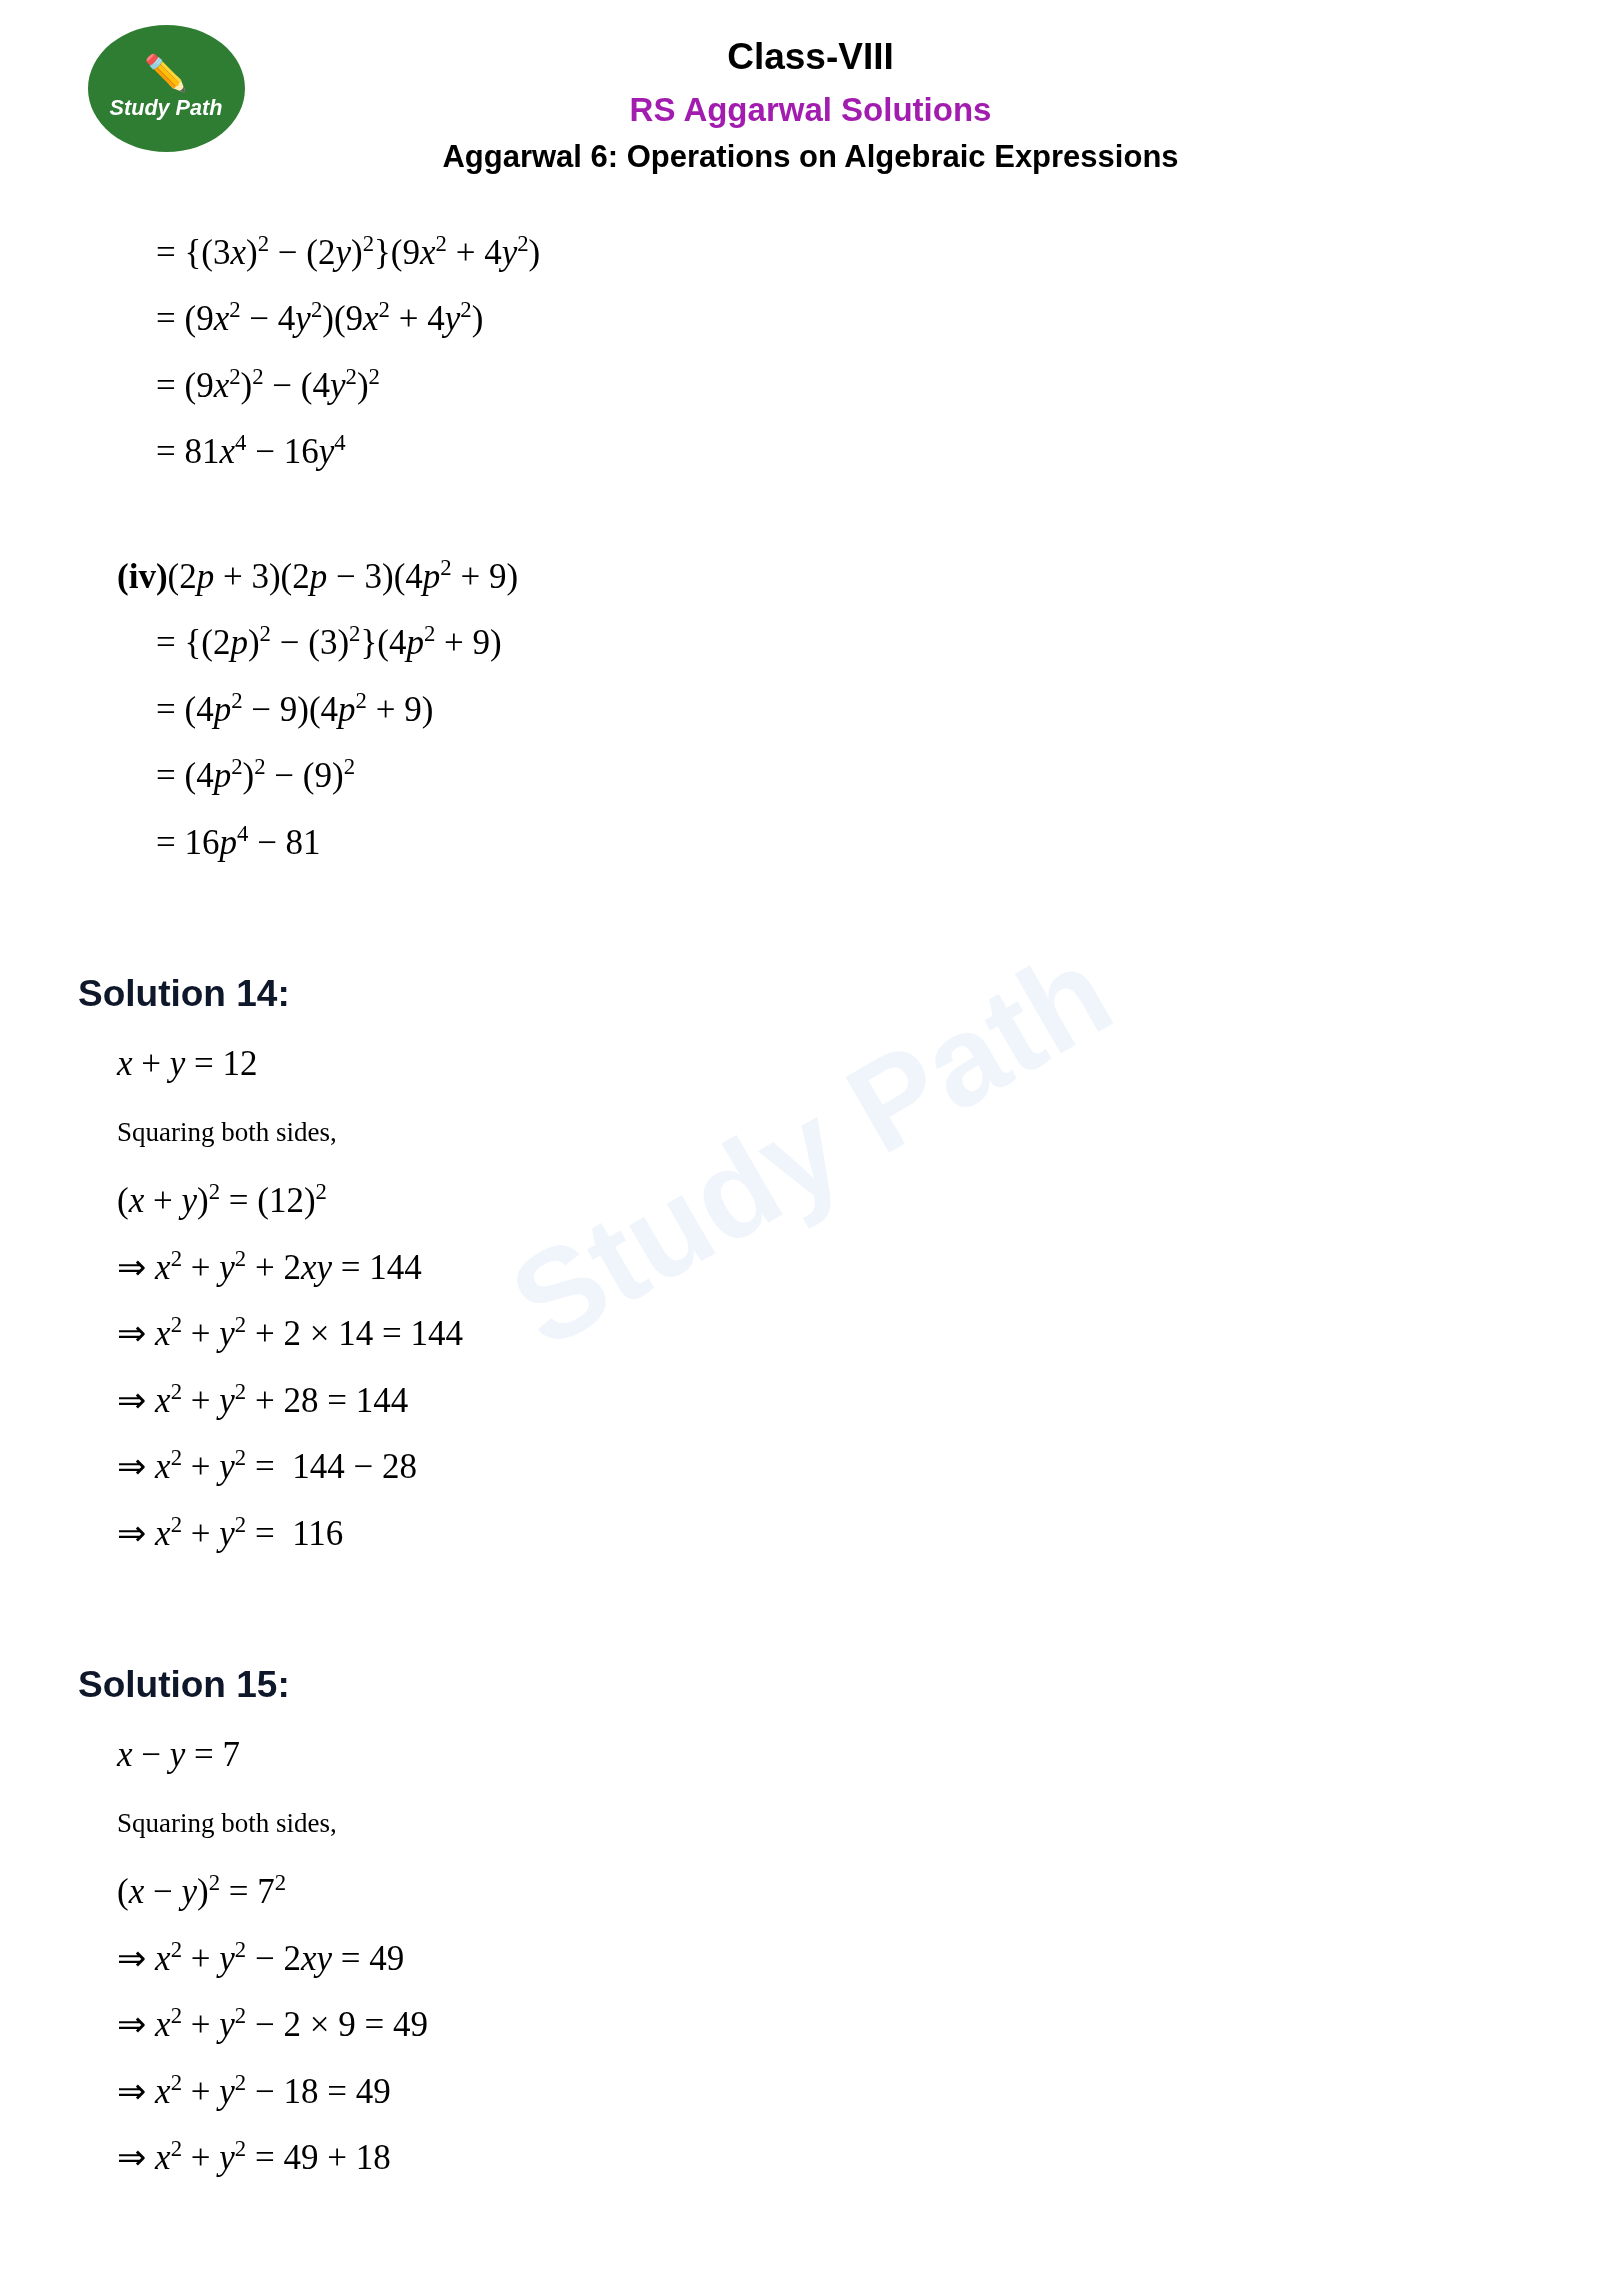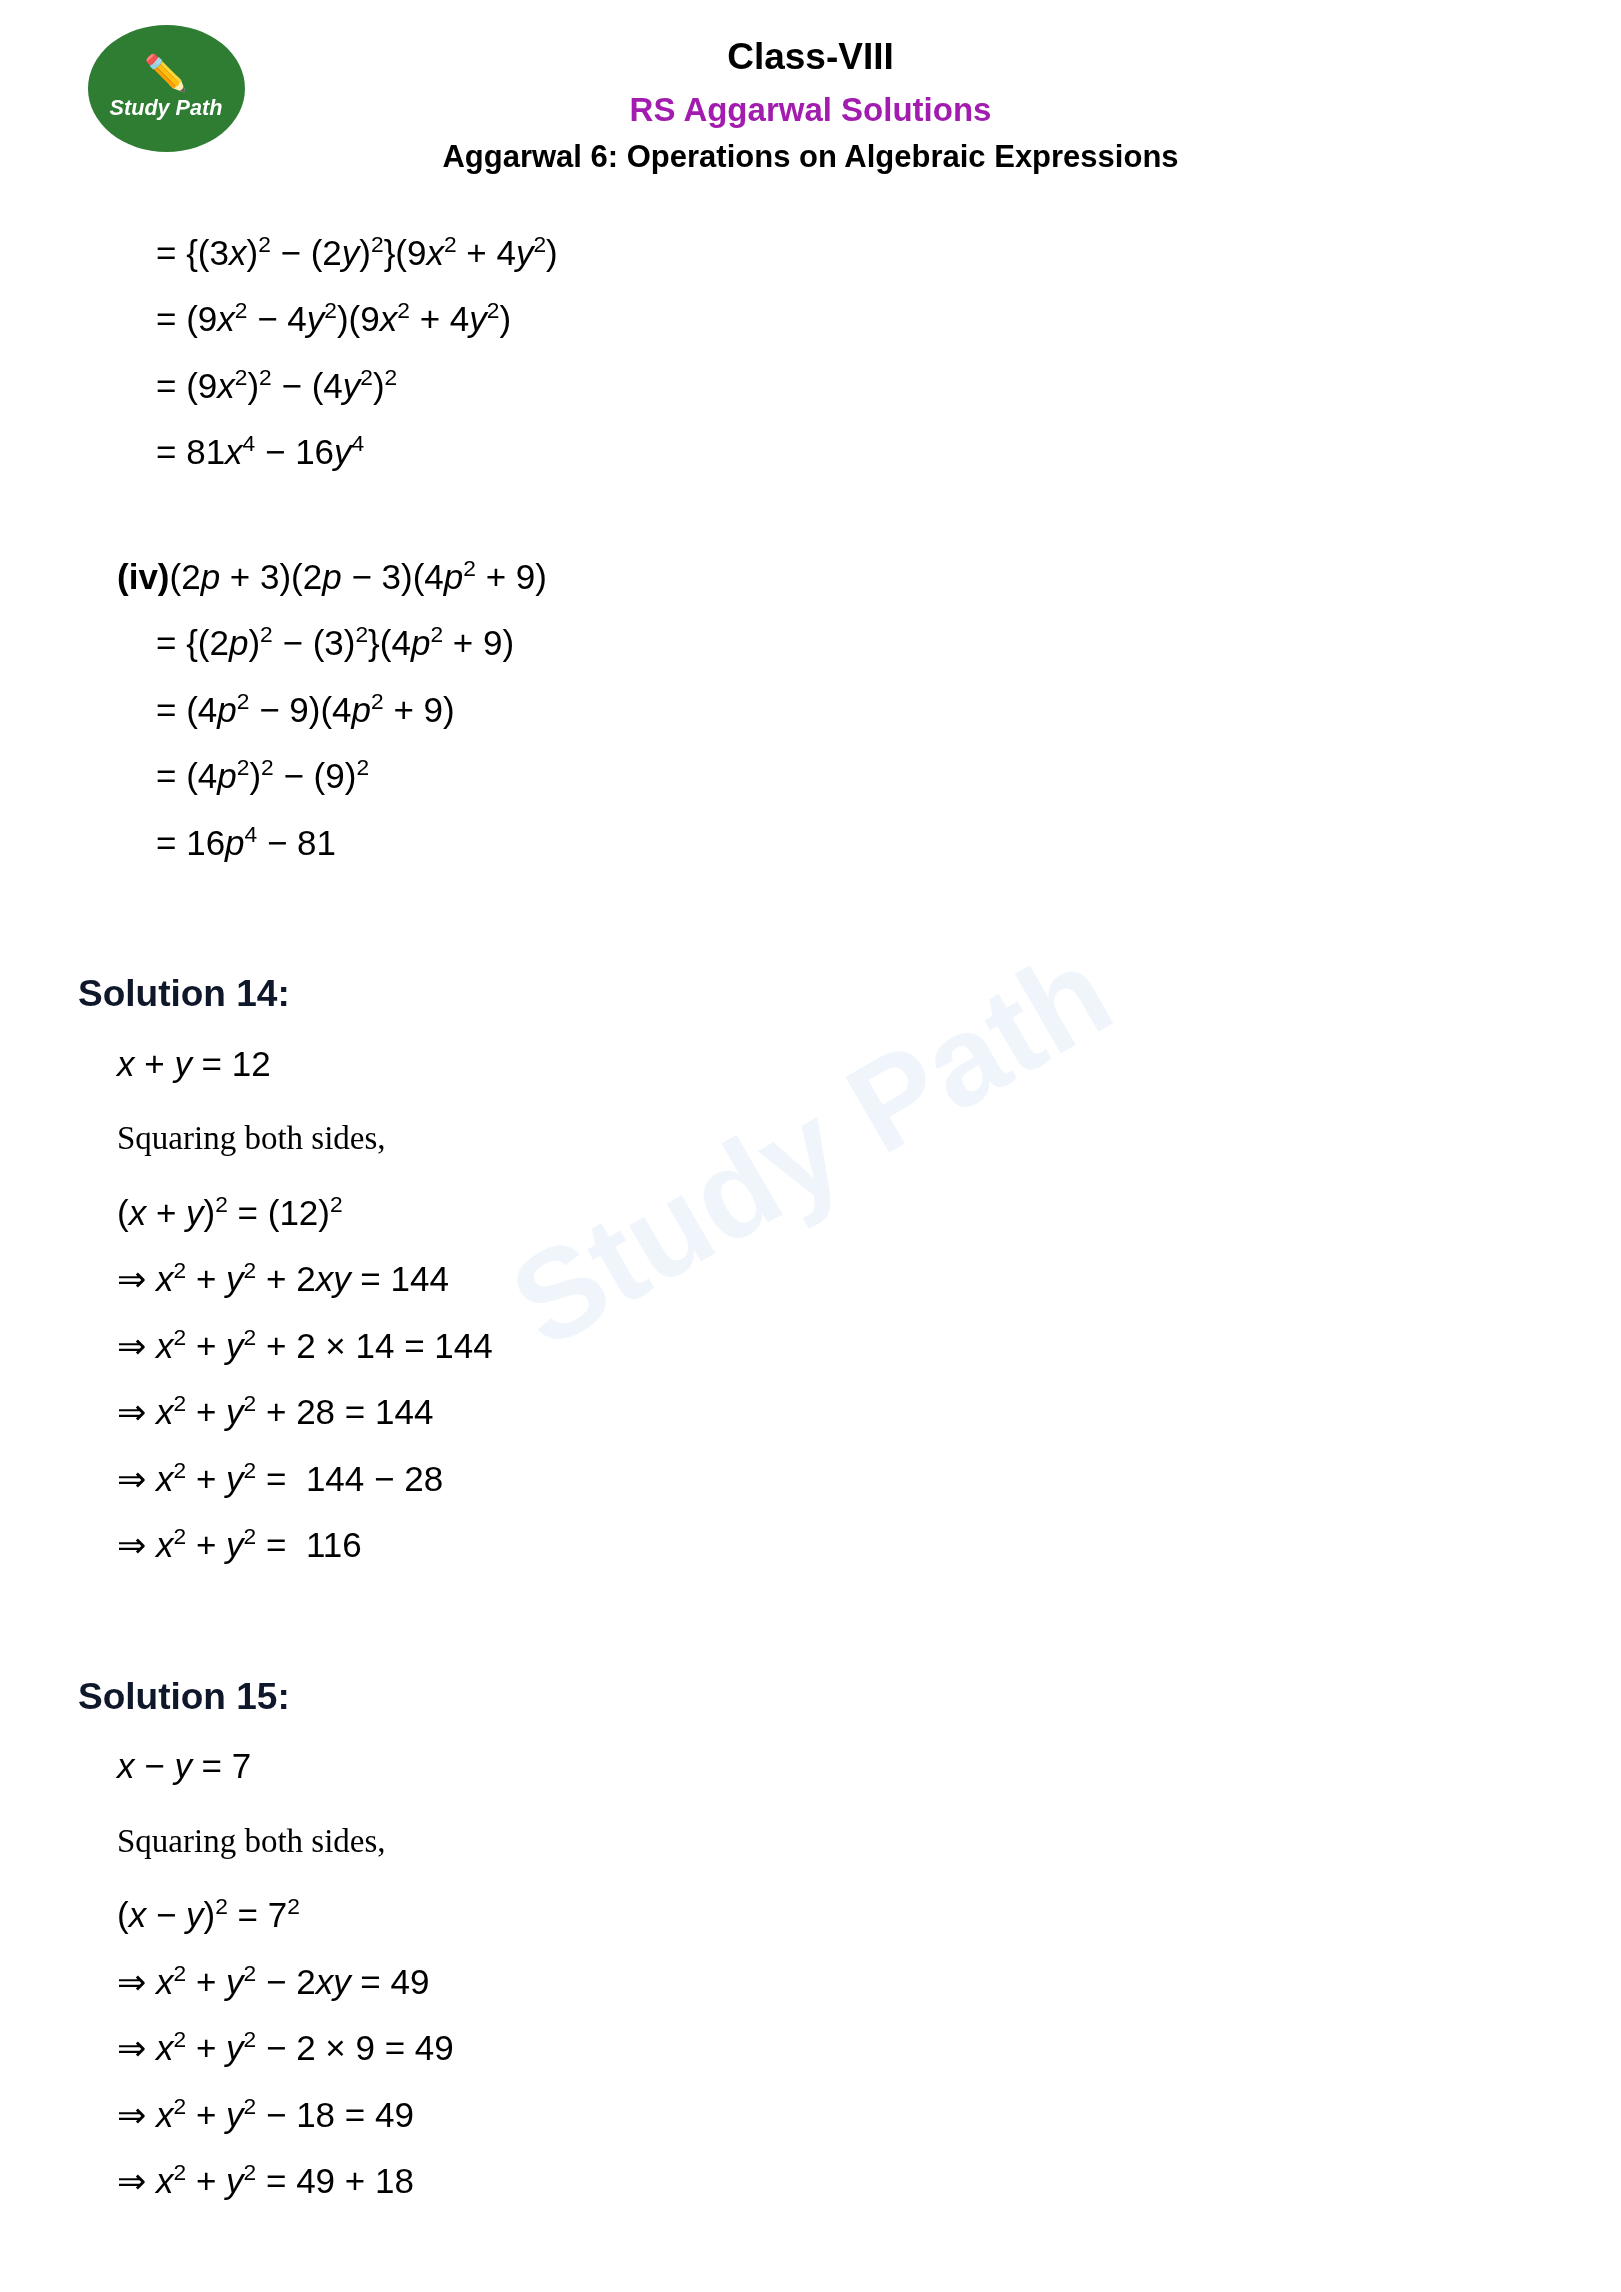--- a/index.html
+++ b/index.html
@@ -124,7 +124,7 @@
       font-size: 35px;
       line-height: 1.9;
       color: #000000;
-      font-family: Liberation Sans, sans-serif;
+      font-family: Liberation Serif, serif;
       padding-left: 39px;
     }
 

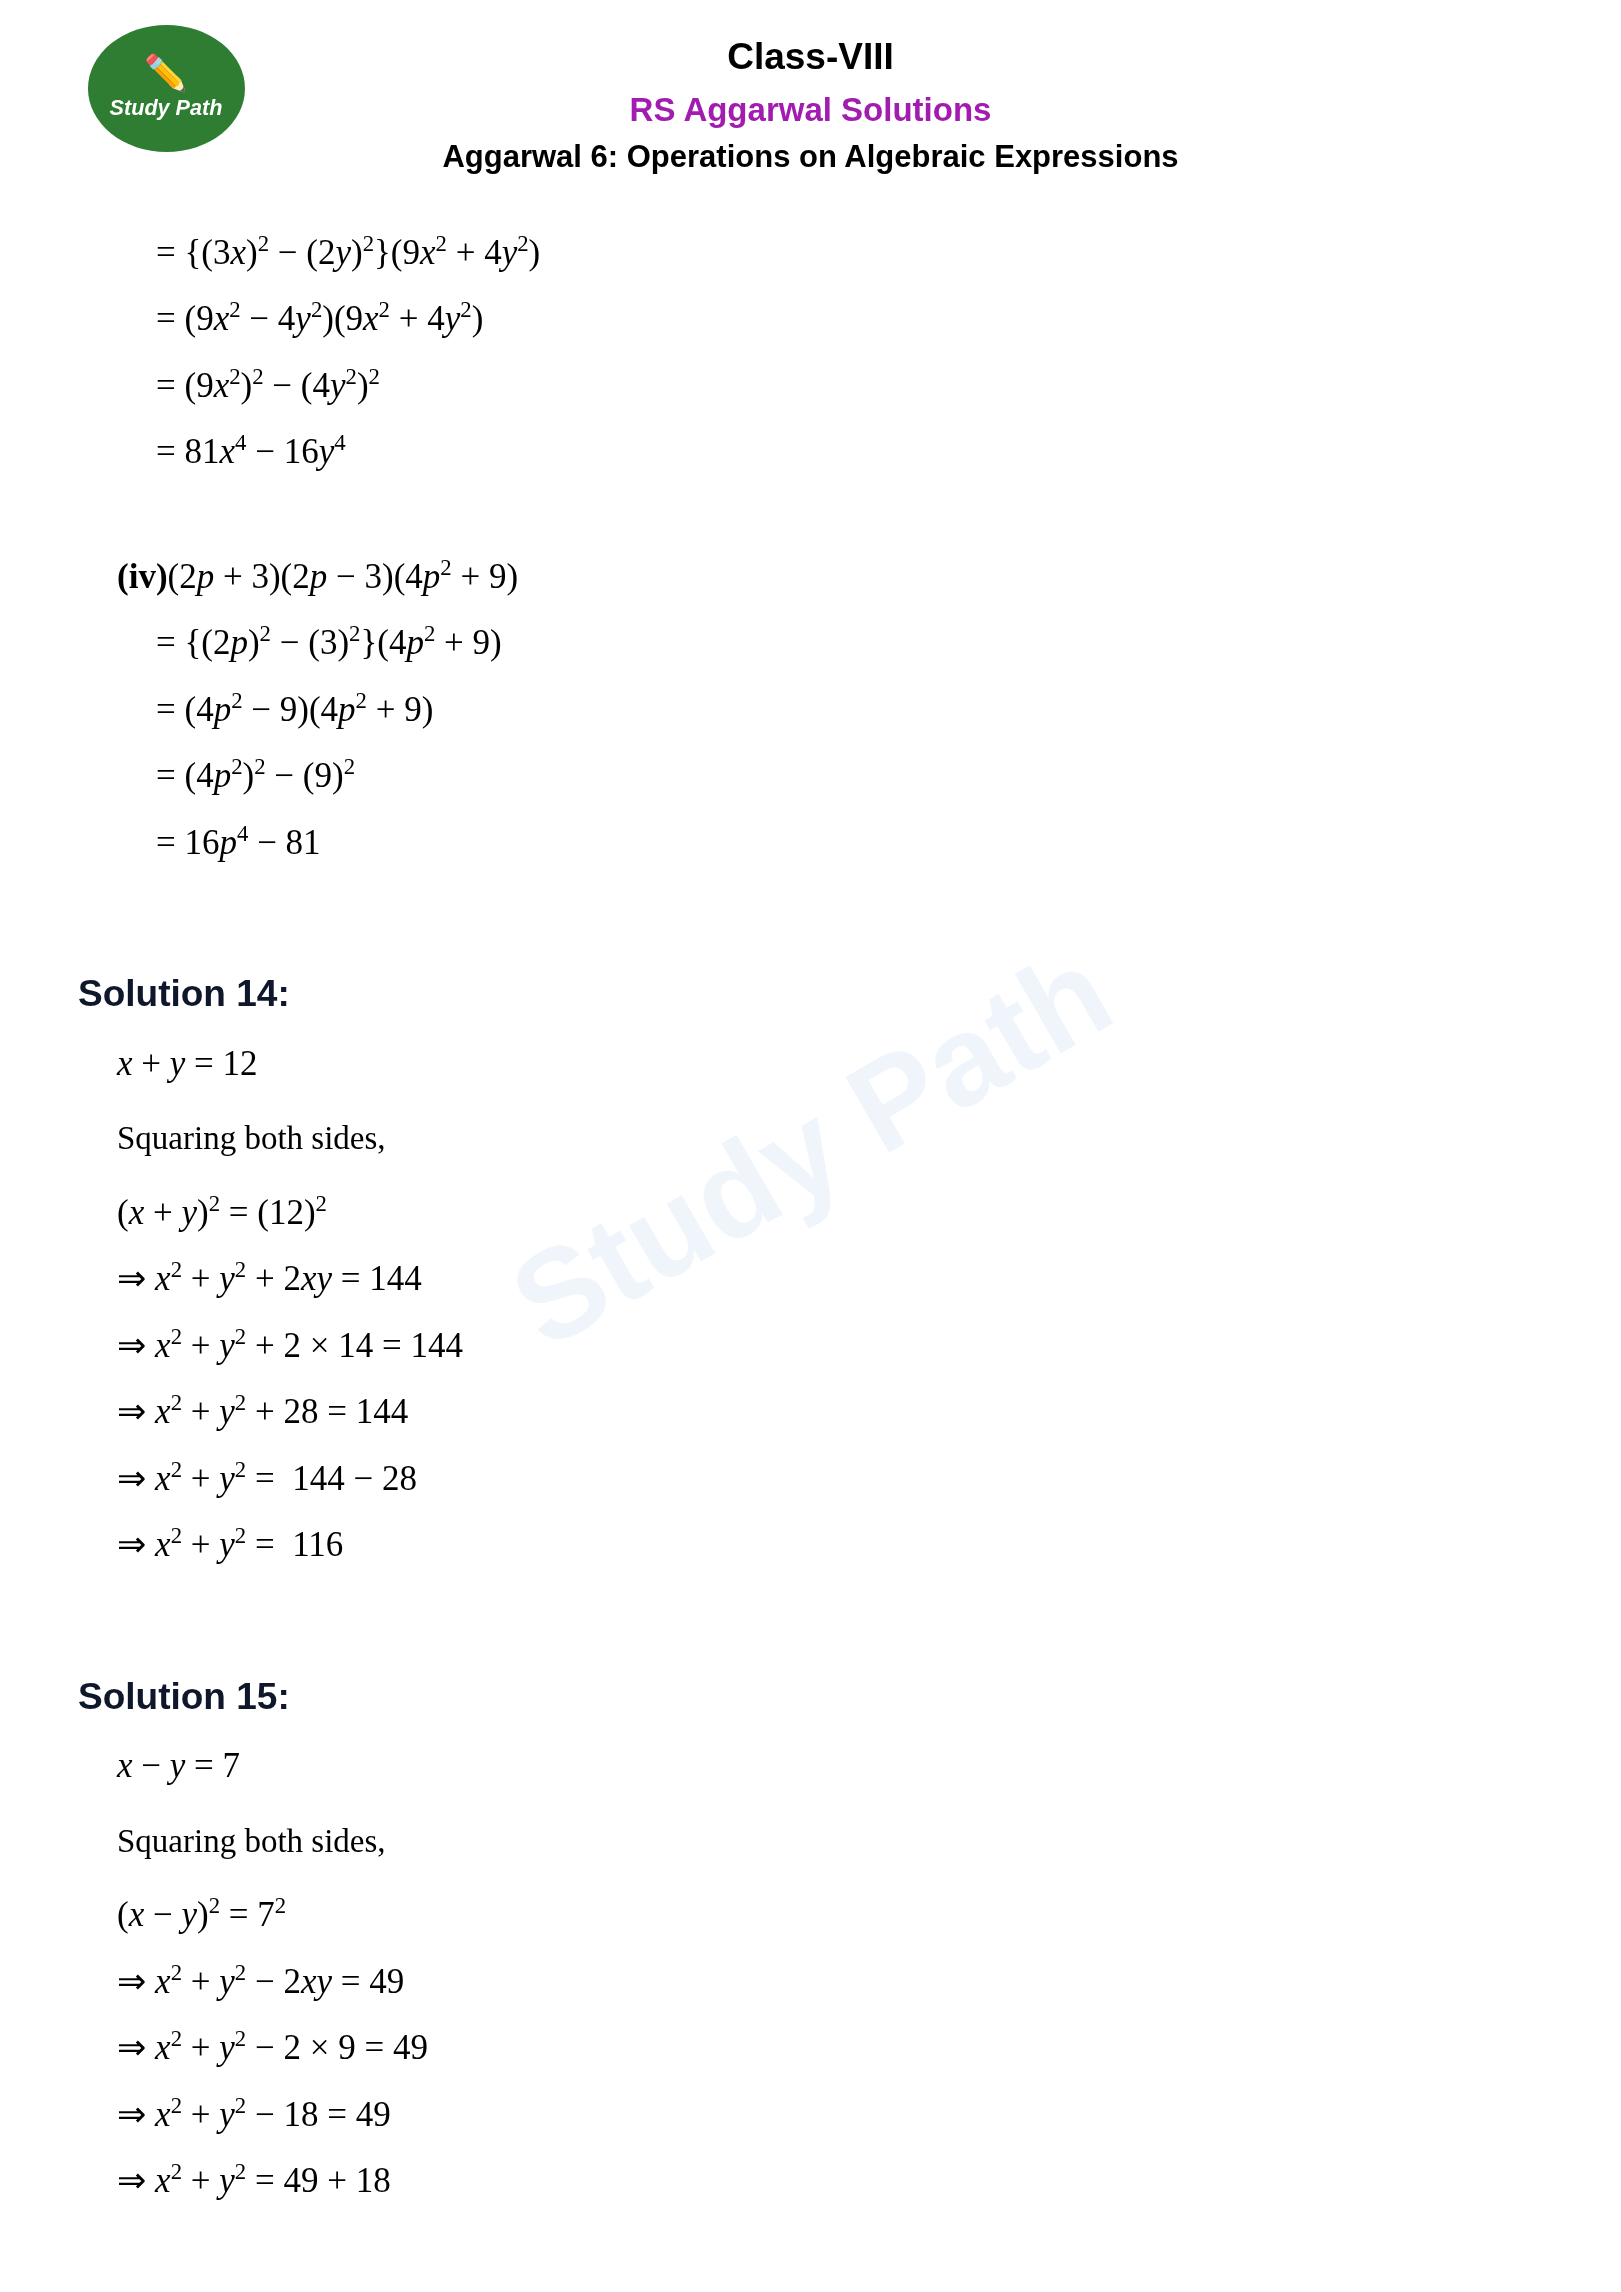--- a/index.html
+++ b/index.html
@@ -142,7 +142,7 @@
     }
 
     .normal-text {
-      font-size: 33px;
+      font-size: 27px;
       color: #000000;
       font-family: 'Times New Roman', Times, serif;
       line-height: 1.9;

